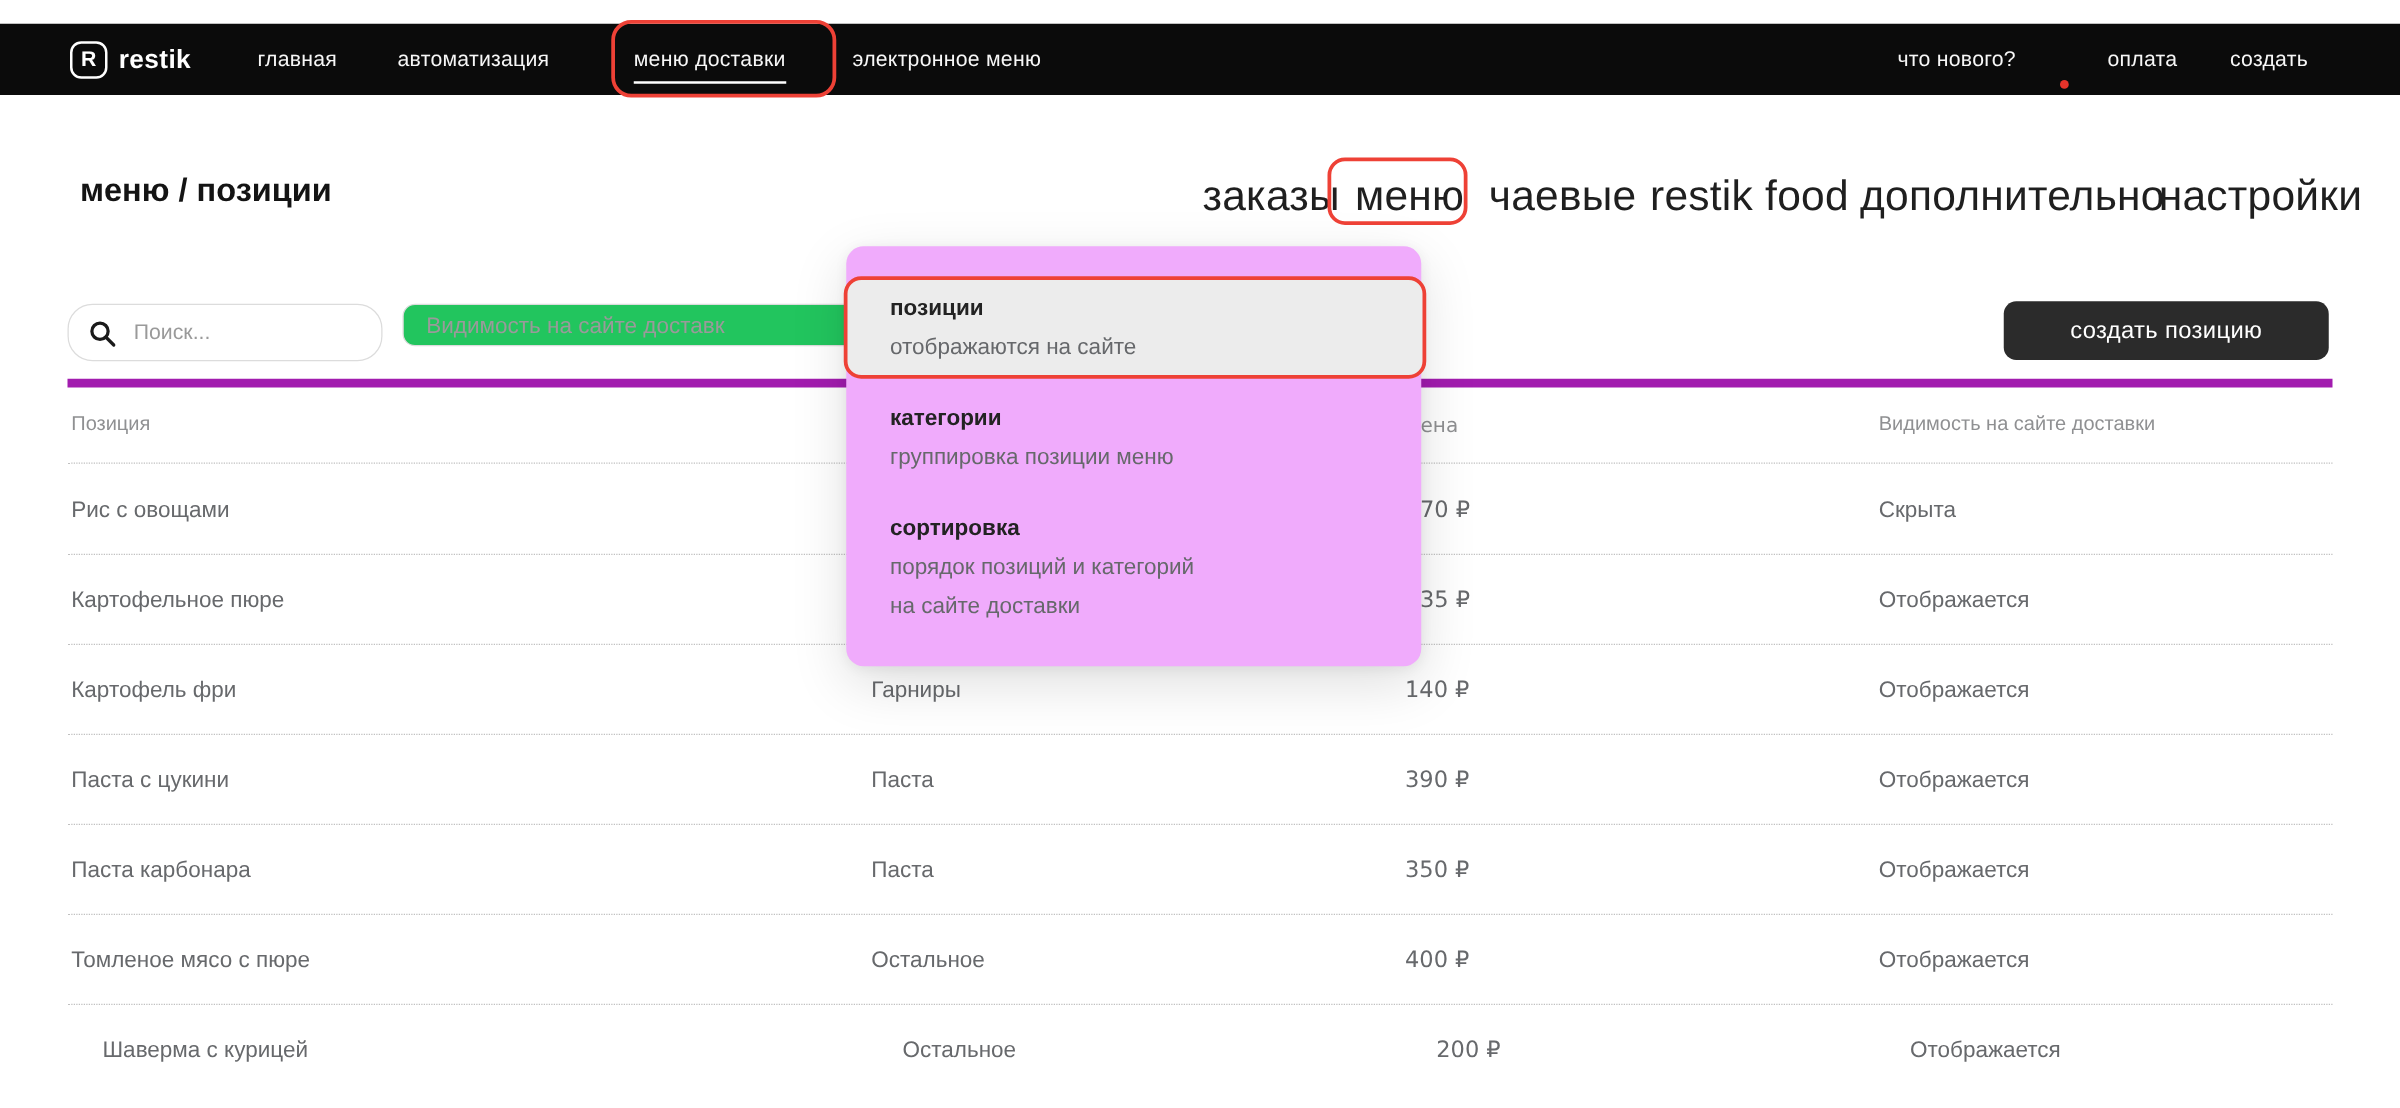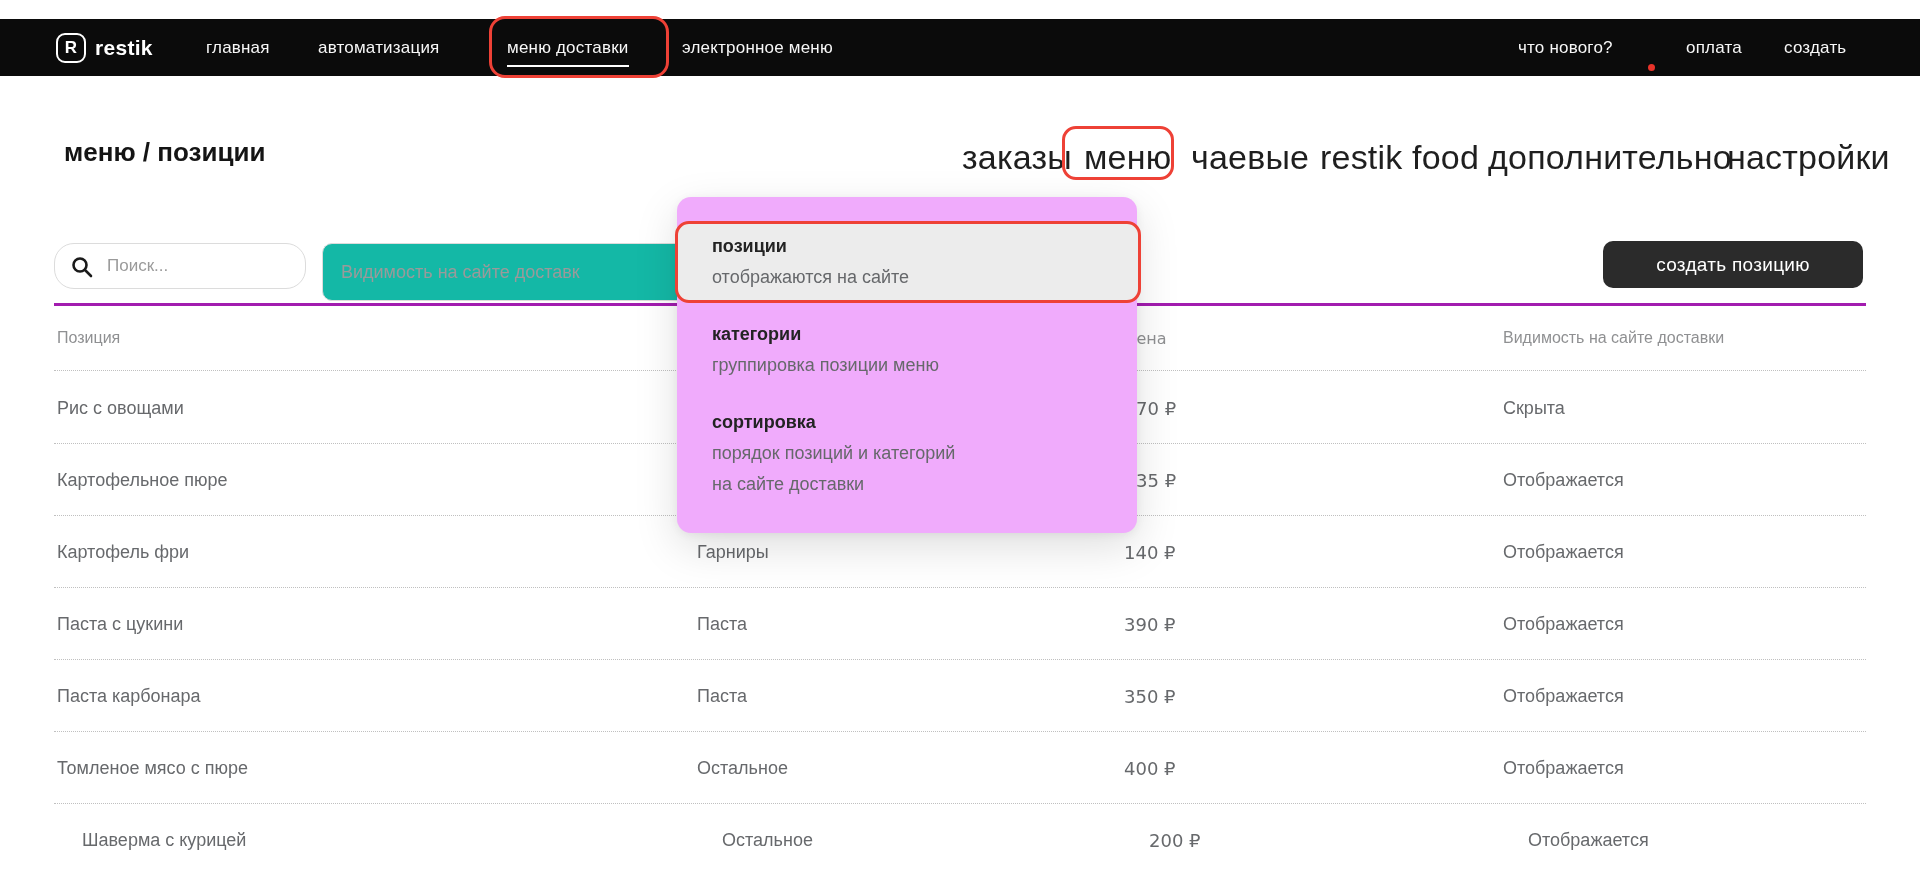--- a/index.html
+++ b/index.html
@@ -37,8 +37,8 @@
                       font-size:17px; color:#333; }
   .search-box input::placeholder, .filter-box input::placeholder { color:#9a9a9a; opacity:1; }
   .search-icon { position:absolute; left:16px; top:12px; width:22px; height:22px; }
-  .filter-box { position:absolute; left:322px; top:243px; width:368px; height:58px;
-                border:1.5px solid #dcdcdc; border-radius:10px; background:#14b8a6; }
+  .filter-box { position:absolute; left:322px; top:243px; width:368px; height:34px;
+                border:1.5px solid #dcdcdc; border-radius:10px; background:#22c55e; }
   .filter-box input { position:absolute; left:0; top:0; width:100%; height:100%; border:none; outline:none;
                       background:transparent; padding:0 14px 0 18px; font-family:"Liberation Sans",sans-serif;
                       font-size:18px; color:#333; }

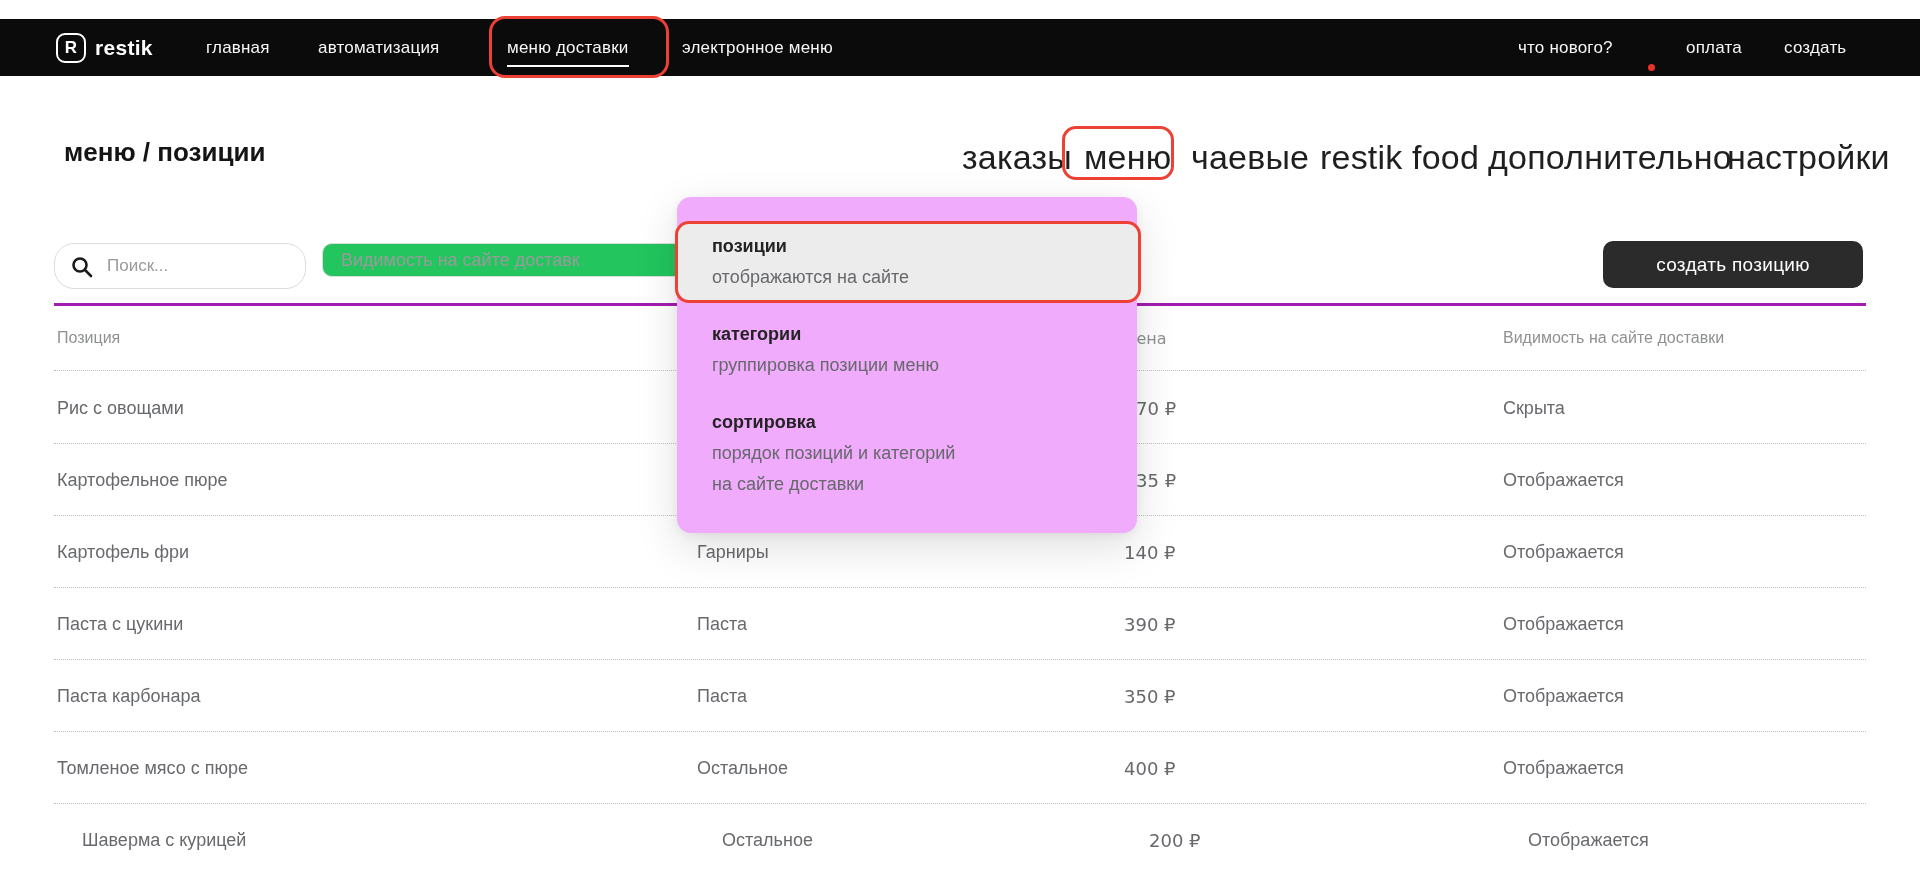--- a/index.html
+++ b/index.html
@@ -48,7 +48,7 @@
 
   
   .table-header { position:absolute; left:54px; top:303px; width:1812px; height:68px;
-                  border-top:3px solid #a21caf; border-bottom:1px dotted #c0c0c0; }
+                  border-top:7px solid #a21caf; border-bottom:1px dotted #c0c0c0; }
   .table-header .cell { color:#8f9092; font-size:16px; }
   .row { position:absolute; left:54px; width:1812px; height:72px; border-bottom:1px dotted #c0c0c0; }
   .row.last { border-bottom:none;margin-left:25px; }

